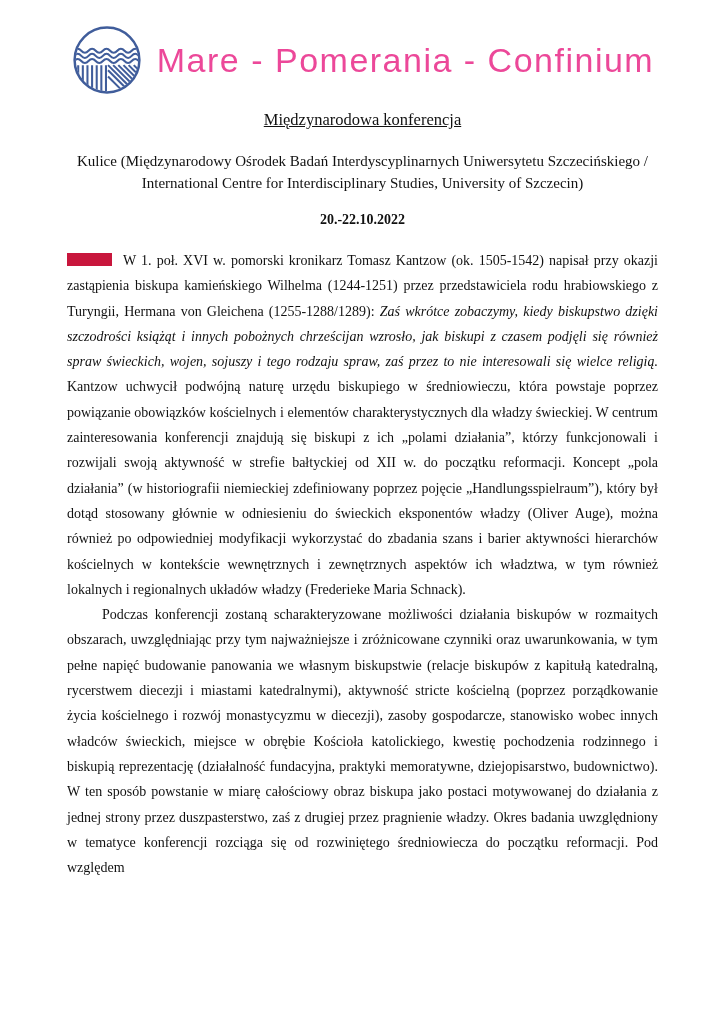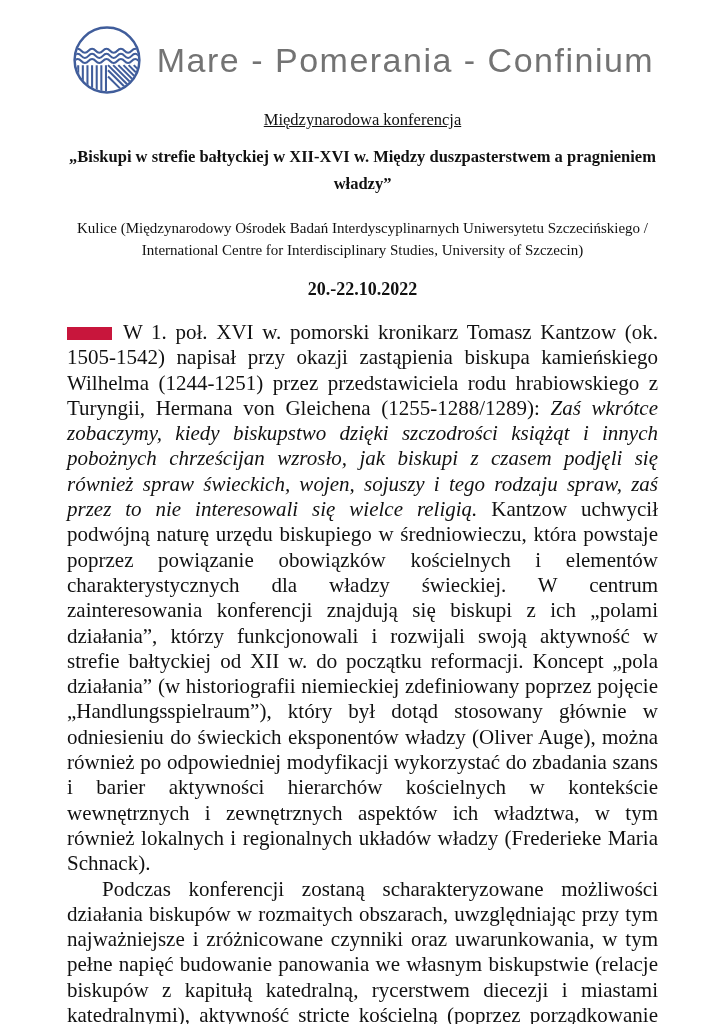--- a/index.html
+++ b/index.html
@@ -23,7 +23,7 @@
   .logo-text{
     font-family:"Liberation Sans", sans-serif;
     font-size:34px;font-weight:400;letter-spacing:1.5px;
-    color:#737373;white-space:nowrap;
+    color:#ec4899;white-space:nowrap;
   }
   
   .subtitle{

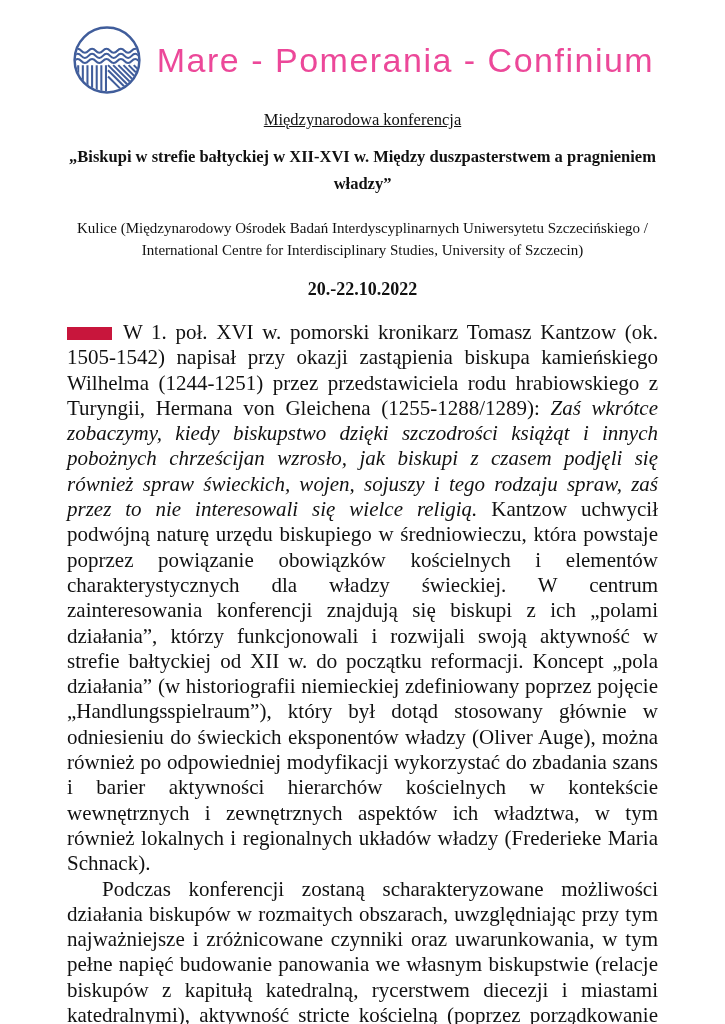--- a/index.html
+++ b/index.html
@@ -100,7 +100,6 @@
   </header>
 
   <div class="subtitle">Międzynarodowa konferencja</div>
-  <h1 class="doc-title">„Biskupi w strefie bałtyckiej w XII-XVI w. Między duszpasterstwem a pragnieniem władzy”</h1>
   <div class="venue">Kulice (Międzynarodowy Ośrodek Badań Interdyscyplinarnych Uniwersytetu Szczecińskiego / International Centre for Interdisciplinary Studies, University of Szczecin)</div>
   <div class="dates">20.-22.10.2022</div>
 

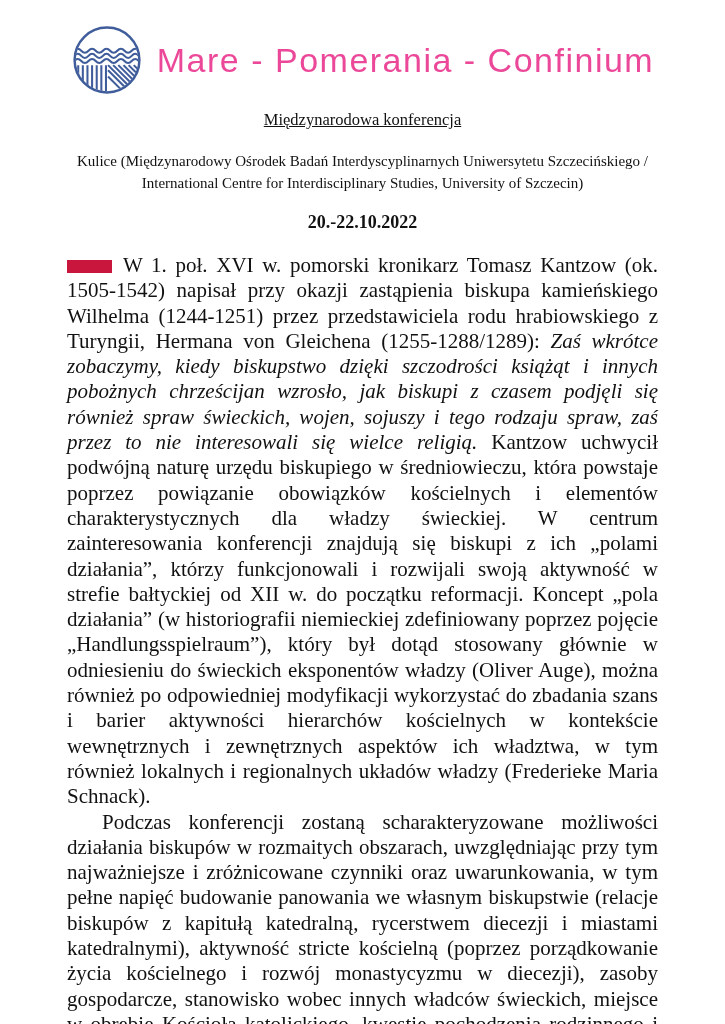--- a/index.html
+++ b/index.html
@@ -38,7 +38,7 @@
     margin:20px auto 0 auto;max-width:600px;
   }
   .dates{
-    text-align:center;font-size:18px;font-weight:bold;margin-top:18px;
+    text-align:center;font-size:14px;font-weight:bold;margin-top:18px;
   }
   
   .body-text{margin-top:20px;}

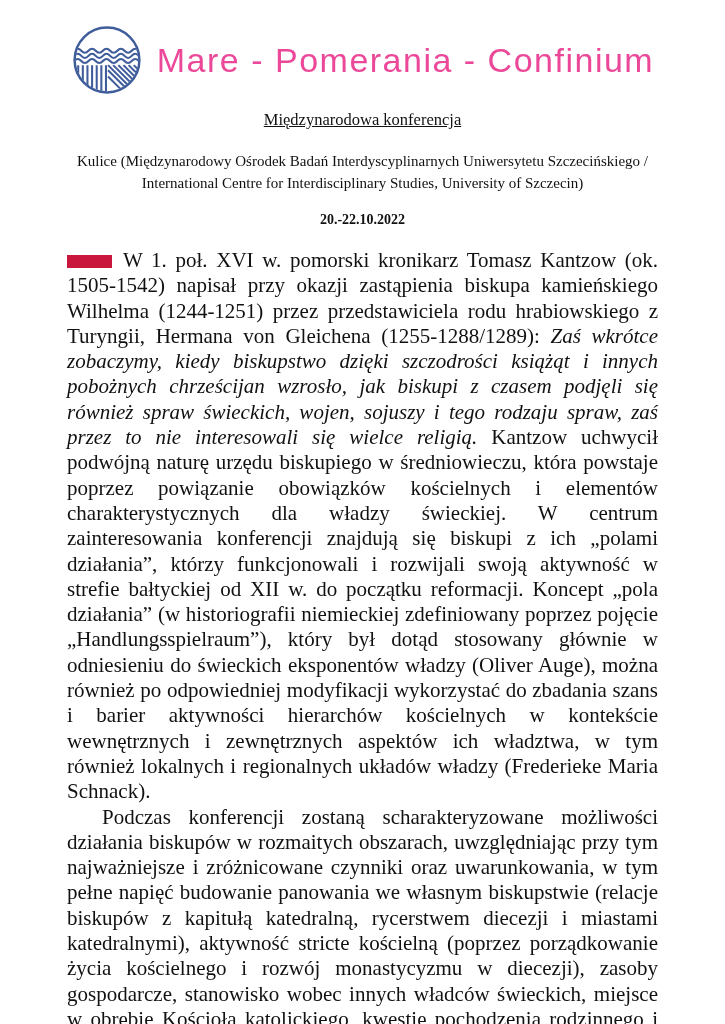--- a/index.html
+++ b/index.html
@@ -43,7 +43,7 @@
   
   .body-text{margin-top:20px;}
   .body-text p{
-    margin:0;font-size:21px;line-height:25.3px;text-align:justify;
+    margin:0;font-size:14px;line-height:25.3px;text-align:justify;
   }
   .body-text p.indent{text-indent:35px;}
   .red-bar{

